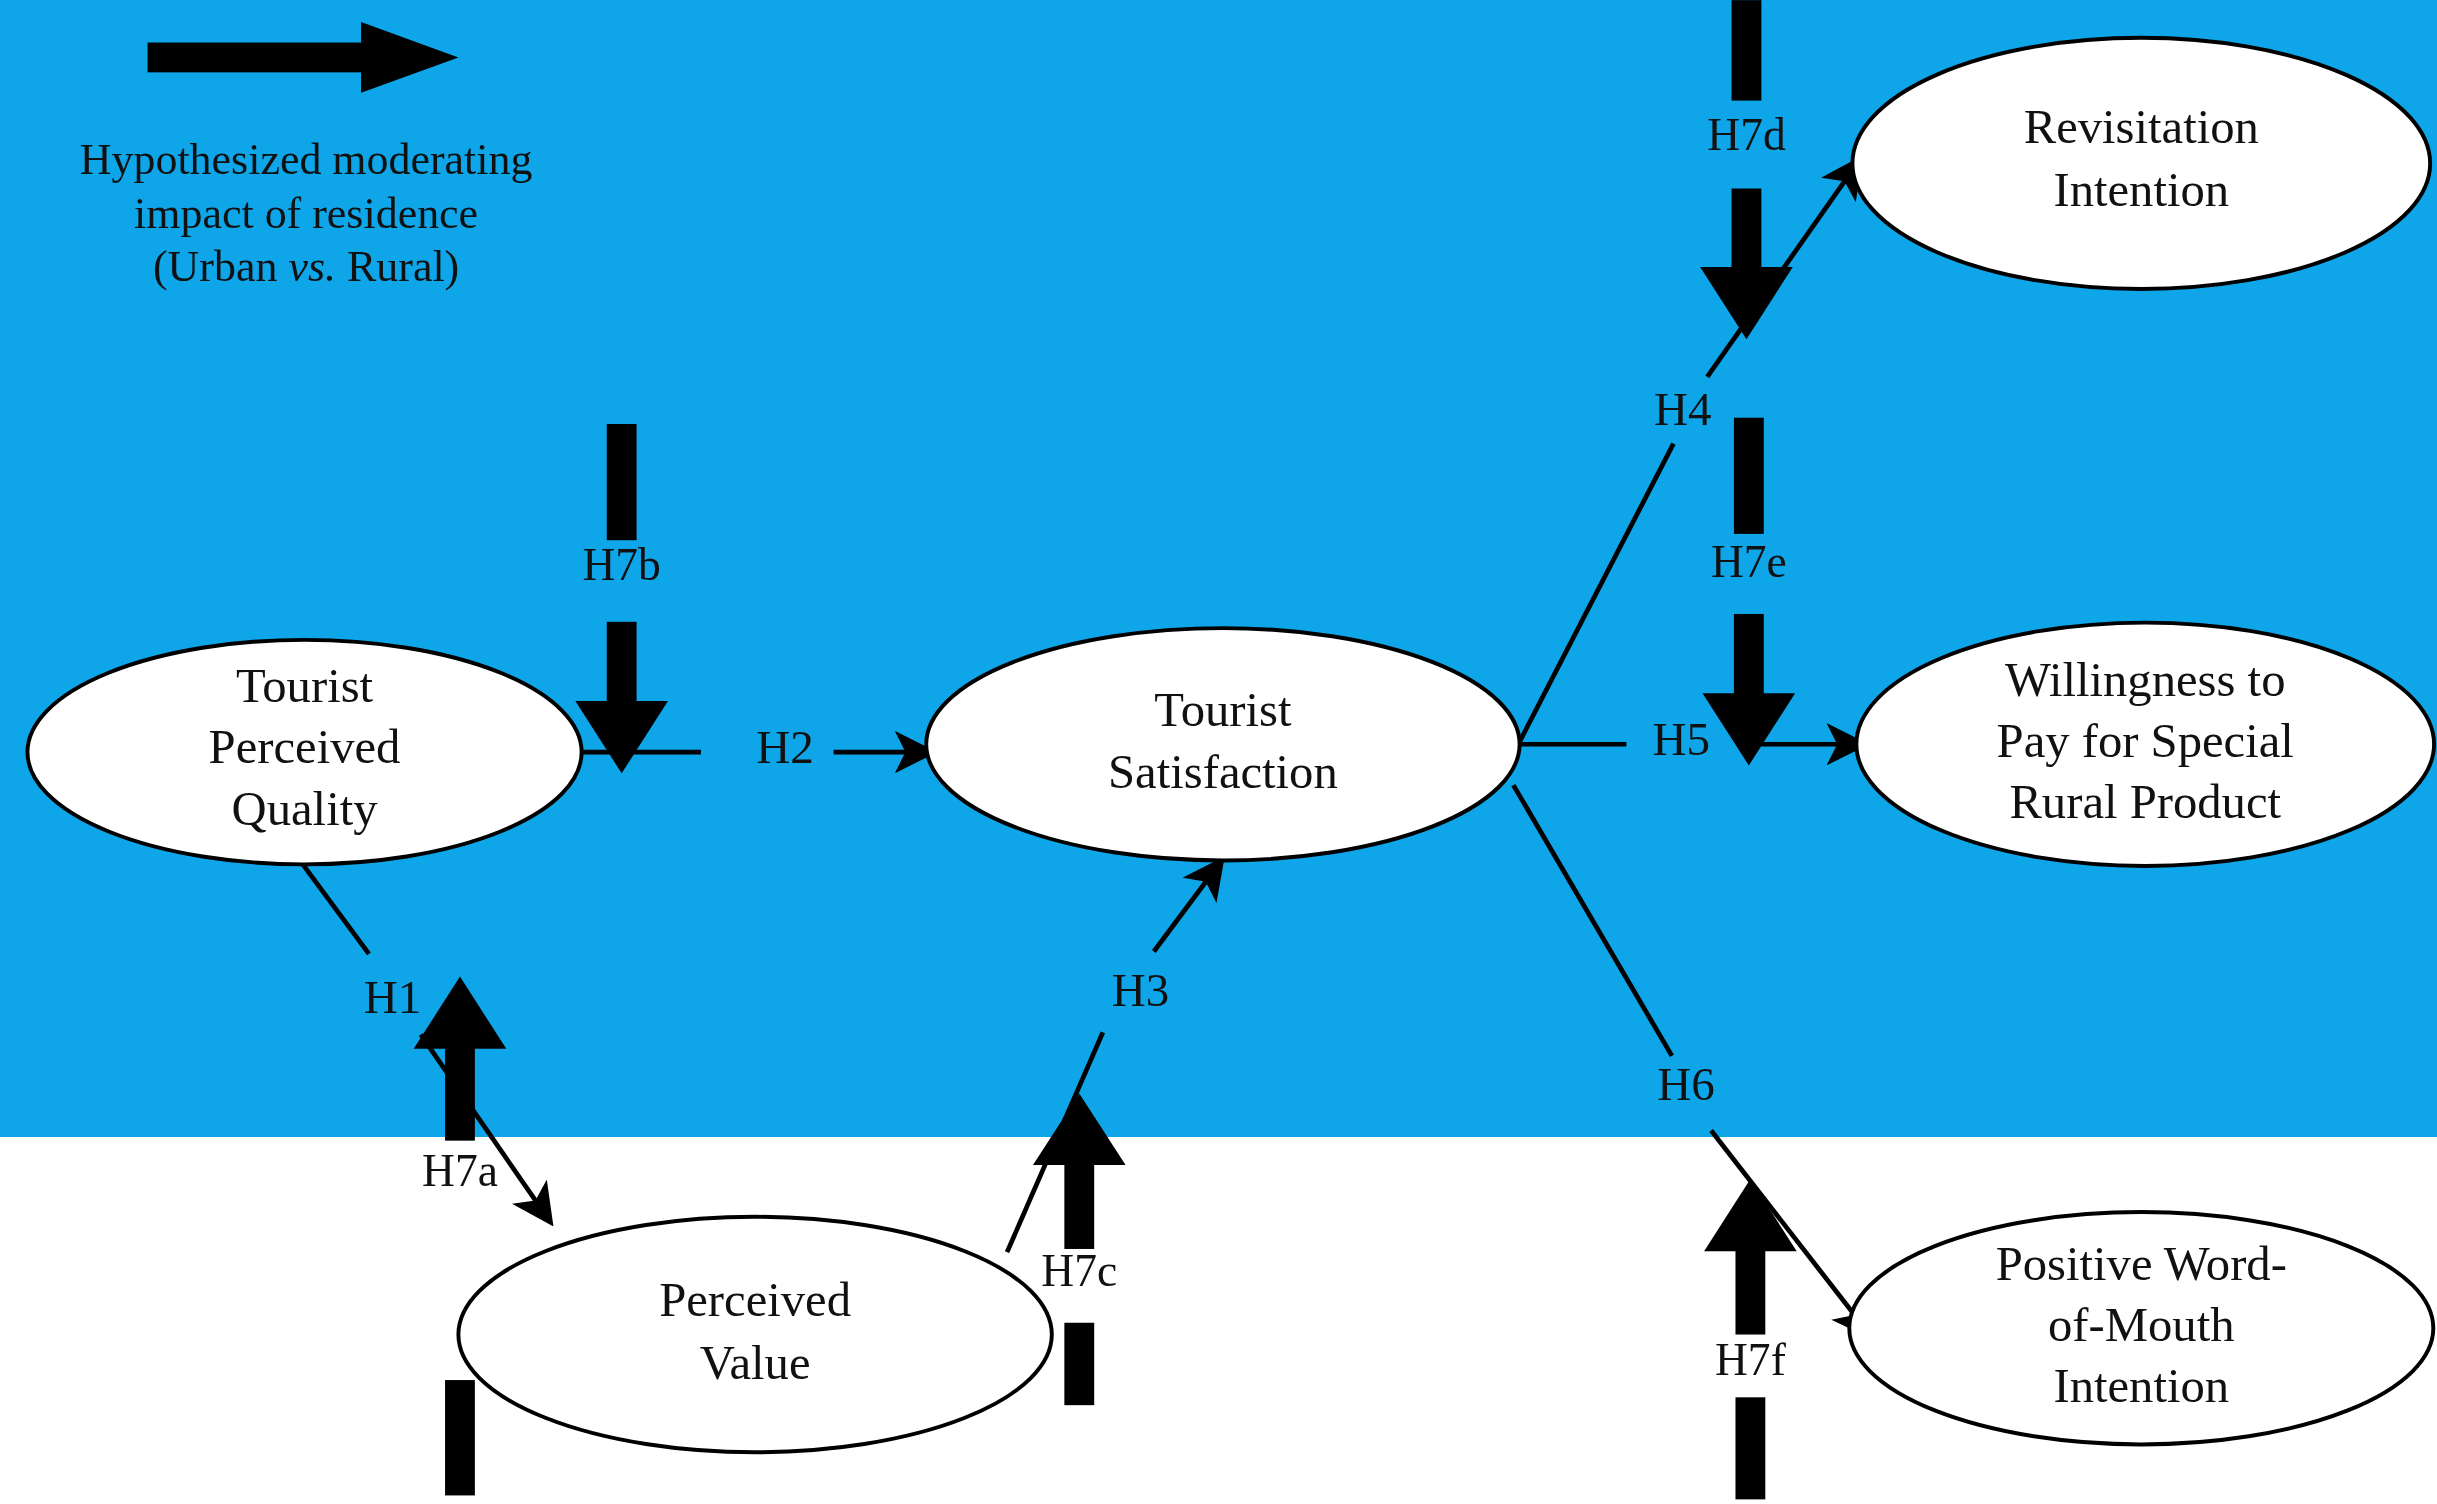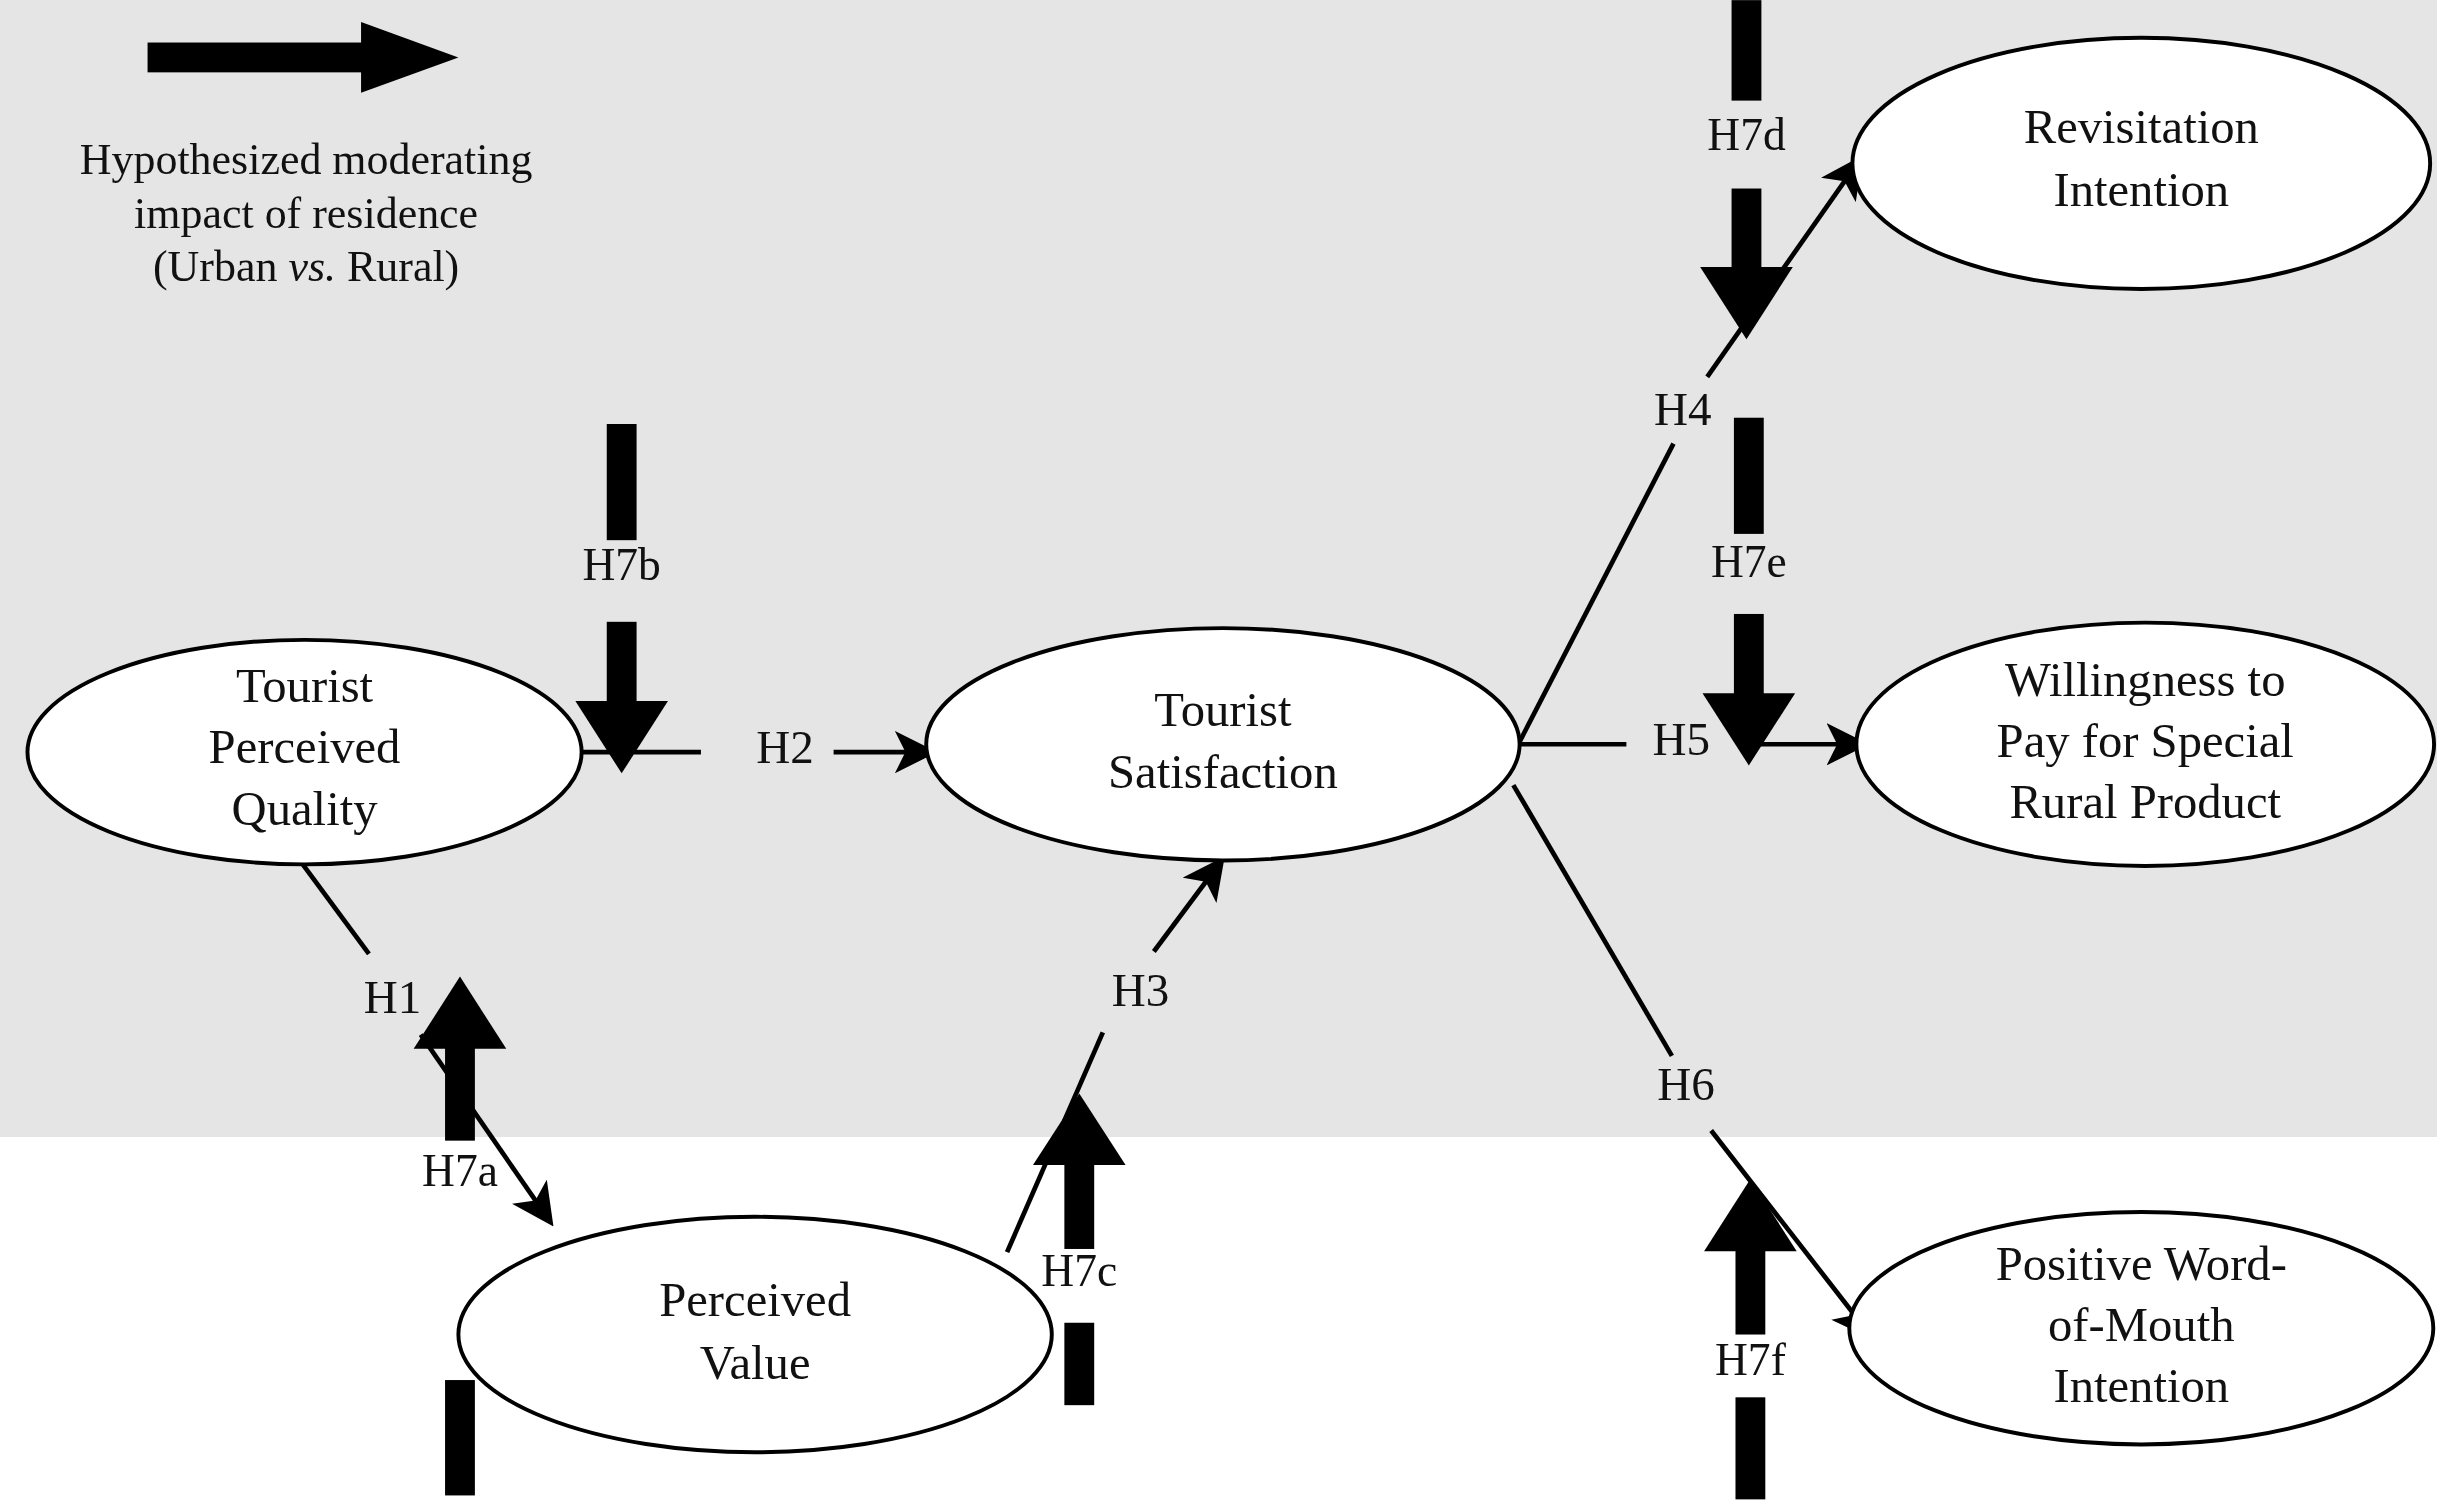--- a/index.html
+++ b/index.html
@@ -17,7 +17,7 @@
     position: relative;
     width: 2438px;
     height: 1137px;
-    background: #e5e5e5;
+    background: #0ea5e9;
   }
   svg#model-svg {
     display: block;

